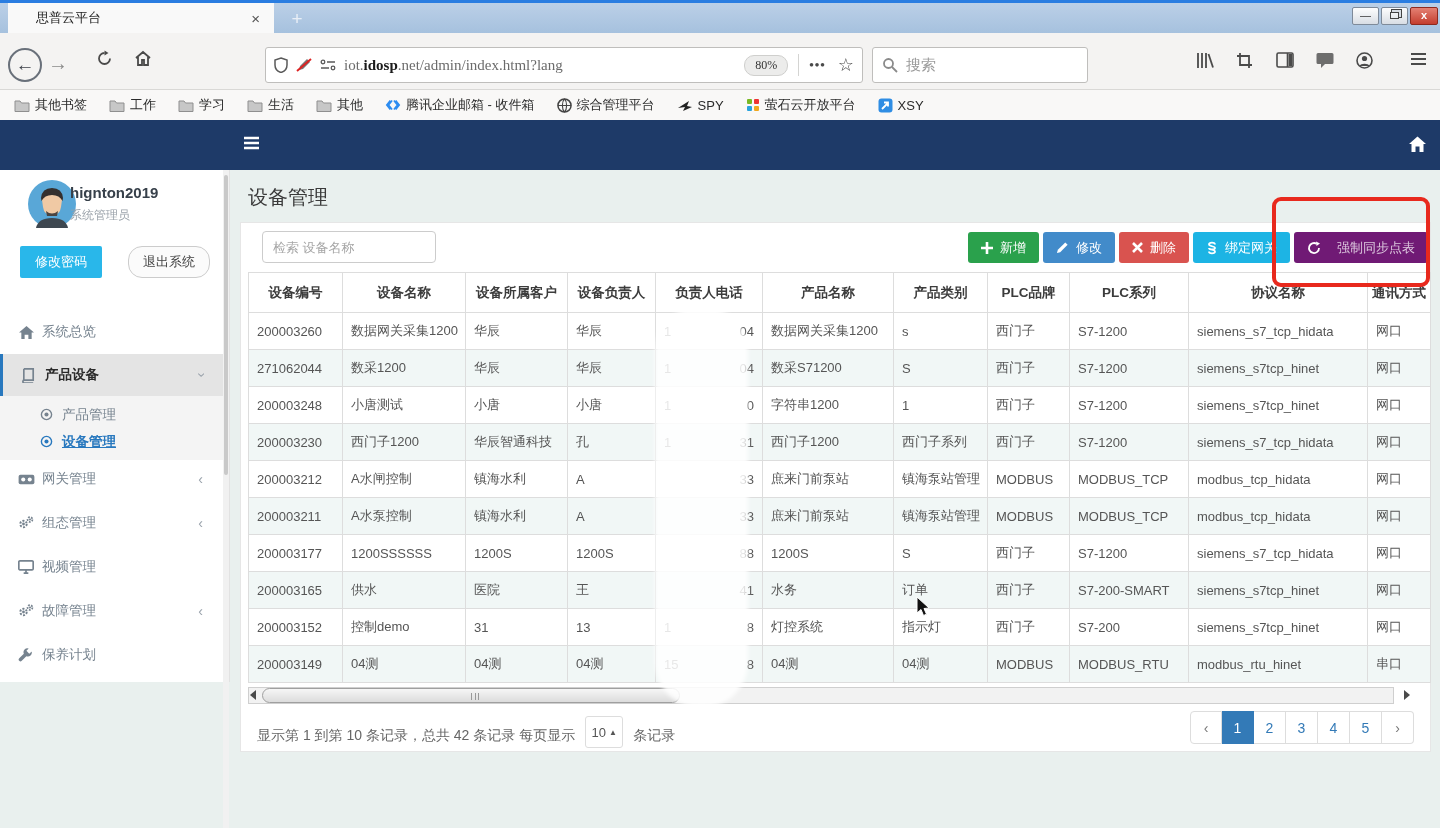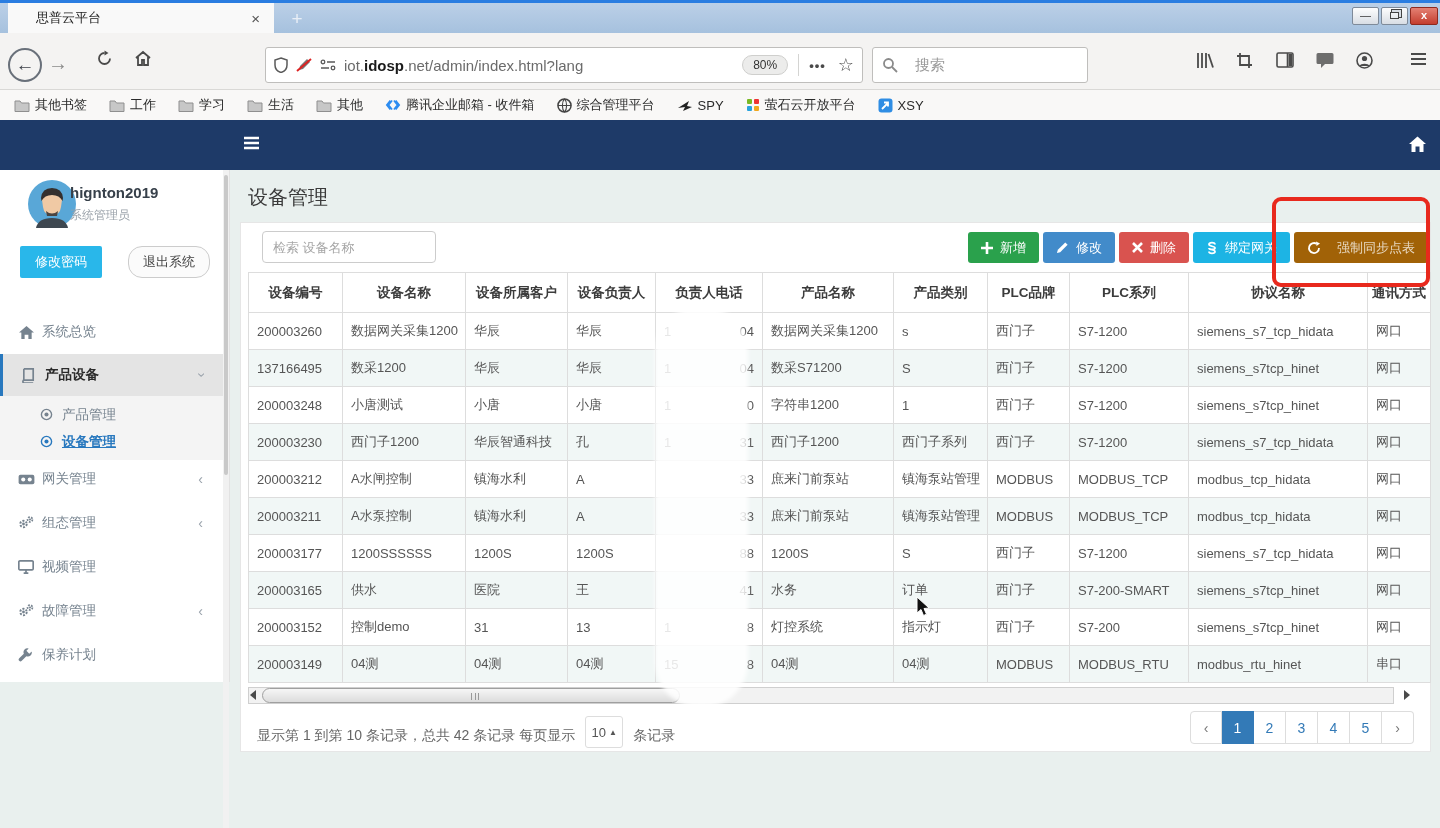--- a/index.html
+++ b/index.html
@@ -25,7 +25,7 @@
   #fwd-btn { left:48px; top:52px; font-size:20px; color:#8a8a8a; }
   #reload-btn { left:96px; top:50px; }
   #home-btn { left:134px; top:50px; }
-  #urlbar { left:265px; top:47px; width:598px; height:36px; background:#fff; border:1px solid #bfbebc; border-radius:3px; display:flex; align-items:center; padding:0 8px; }
+  #urlbar { left:265px; top:47px; width:598px; height:36px; background:#fff; border:1px solid #bfbebc; border-radius:3px; display:flex; align-items:center; padding:0 8px;font-family:Liberation Serif, serif; }
   #url-text { color:#6b6b6b; font-size:15px; margin-left:8px; white-space:nowrap; overflow:hidden; flex:1;
     -webkit-mask-image:linear-gradient(90deg,#000 80%,transparent); mask-image:linear-gradient(90deg,#000 80%,transparent); }
   #url-text b { color:#1b1b1b; font-weight:bold; }

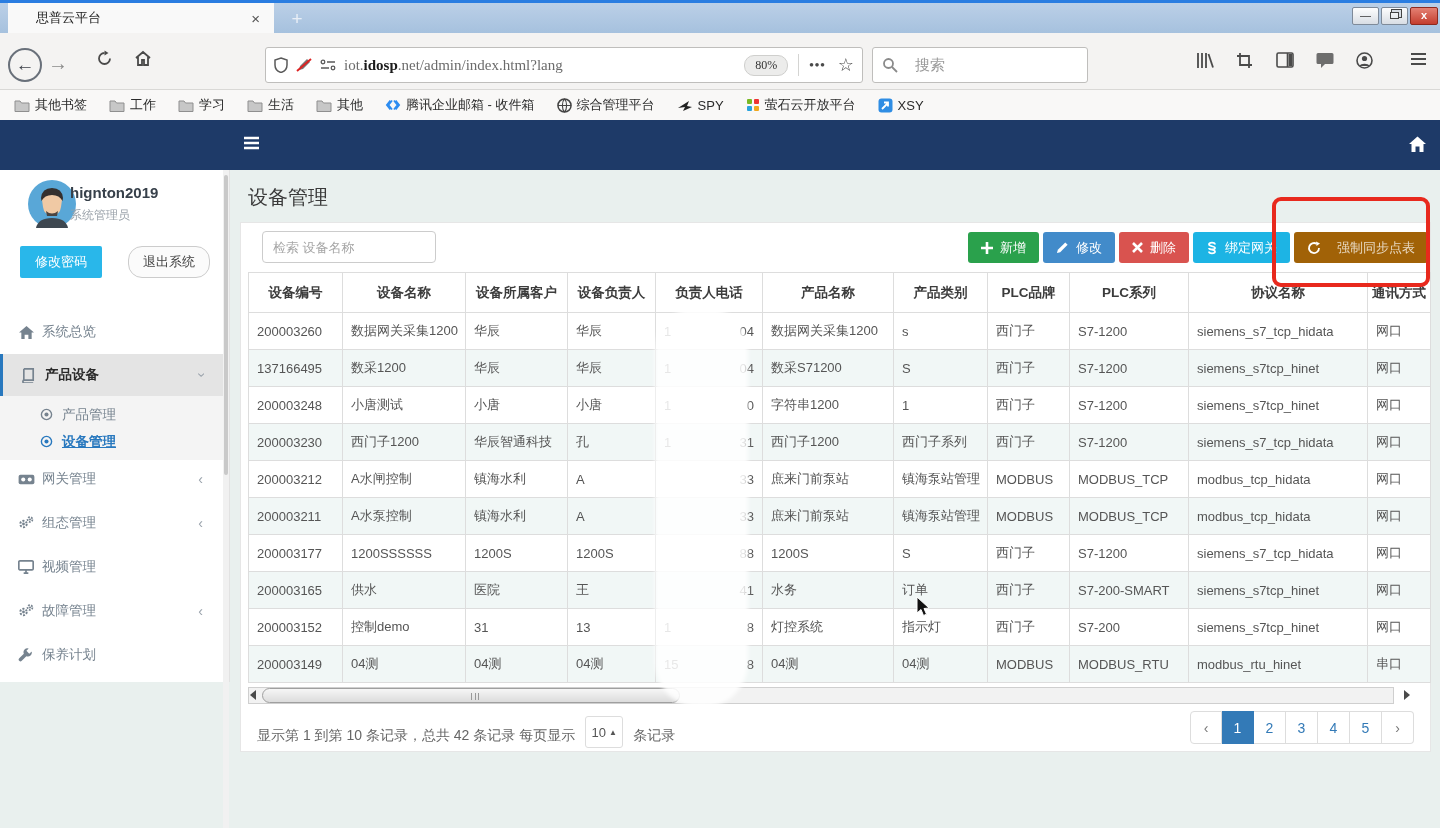--- a/index.html
+++ b/index.html
@@ -33,7 +33,7 @@
   #url-sep { width:1px; height:22px; background:#d4d4d2; margin:0 10px; }
   #dots-btn { letter-spacing:1px; color:#4a4a4a; font-weight:bold; }
   #star-btn { font-size:18px; color:#4a4a4a; margin-left:12px; }
-  #searchbox { left:872px; top:47px; width:216px; height:36px; background:#fff; border:1px solid #bfbebc; border-radius:3px; display:flex; align-items:center; padding:0 9px;gap:9px; }
+  #searchbox { left:872px; top:47px; width:216px; height:36px; background:#fff; border:1px solid #bfbebc; border-radius:3px; display:flex; align-items:center; padding:0 9px; }
   #search-ph { color:#9b9b9b; font-size:15px; margin-left:8px; }
   .tbico { top:52px; }
 

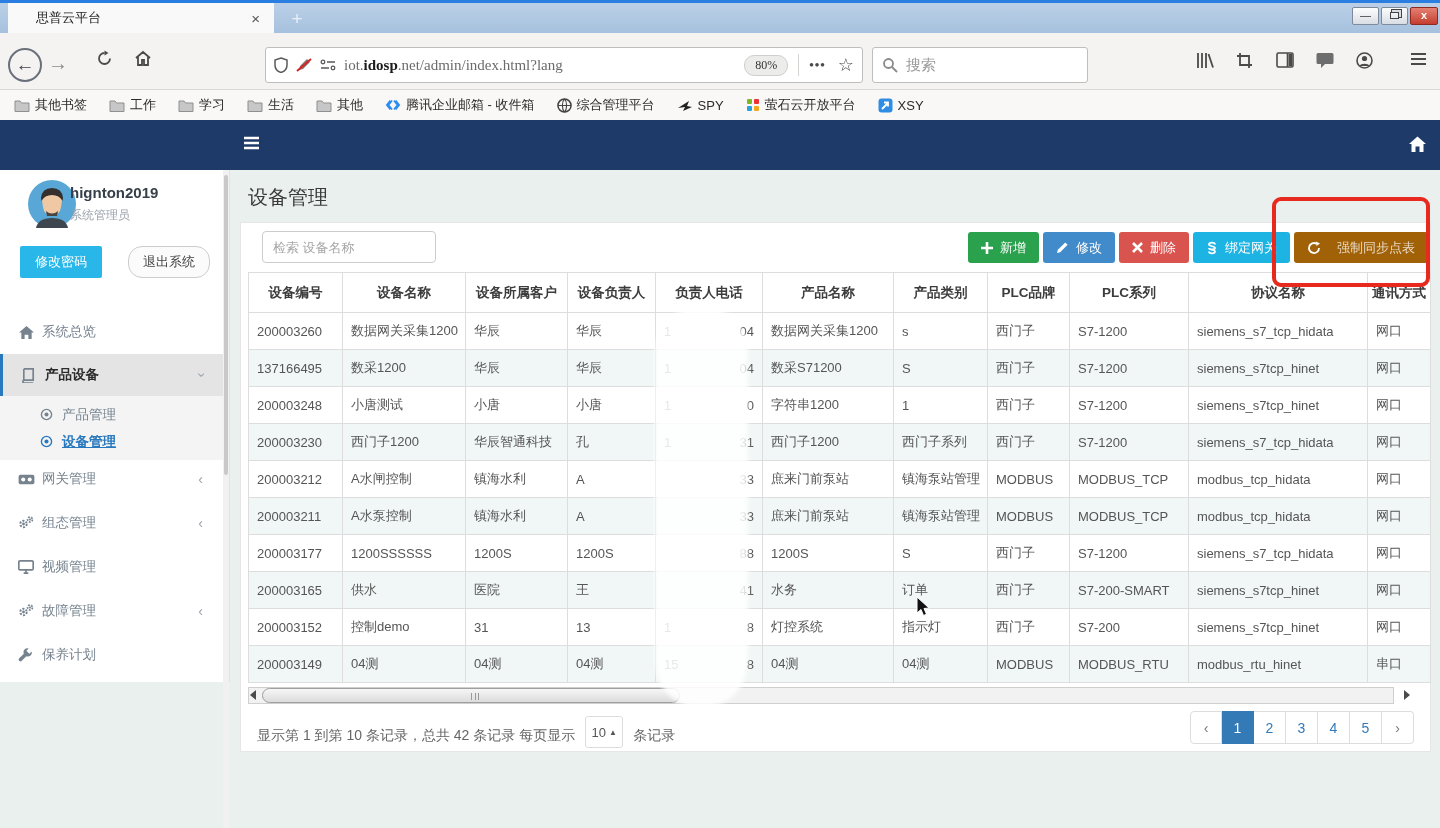--- a/index.html
+++ b/index.html
@@ -499,7 +499,7 @@
       </span>
       <span>绑定网关</span>
     </button>
-    <button class="tbtn" style="background: #a16207; color: rgba(255, 255, 255, 0.75); gap: 16px;">
+    <button class="tbtn" style="background: #701a75; color: rgba(255, 255, 255, 0.75); gap: 16px;">
       <span class="ticon">
         <svg class="ic" width="14" height="14" viewBox="0 0 14 14">
           <path d="M12 7 A5 5 0 1 1 9.5 2.7" fill="none" stroke="#fff" stroke-width="1.8"></path>

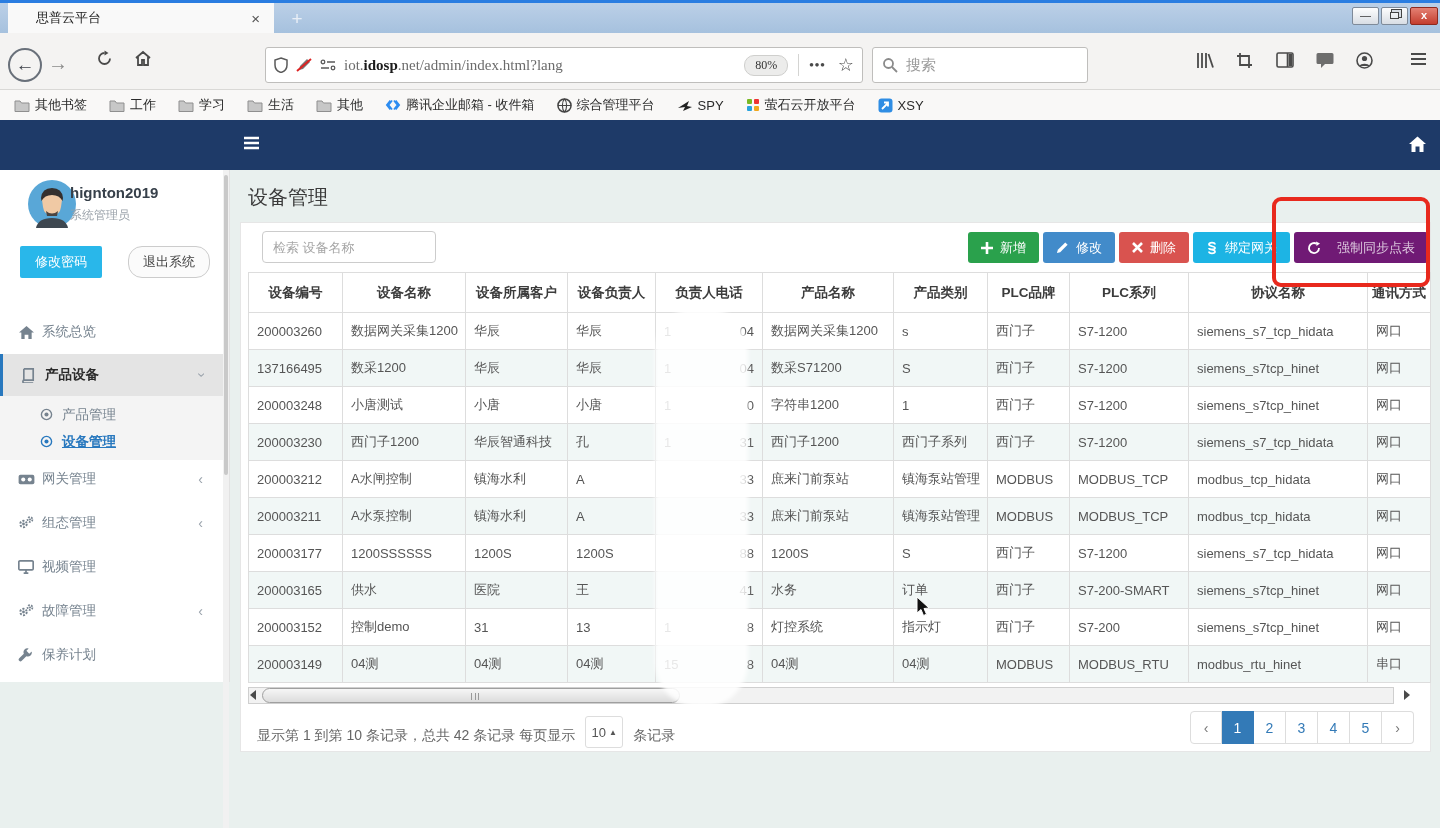--- a/index.html
+++ b/index.html
@@ -559,7 +559,7 @@
         <td>网口</td>
       </tr>
       <tr class="even">
-        <td>137166495</td>
+        <td>271062044</td>
         <td>数采1200</td>
         <td>华辰</td>
         <td>华辰</td>

